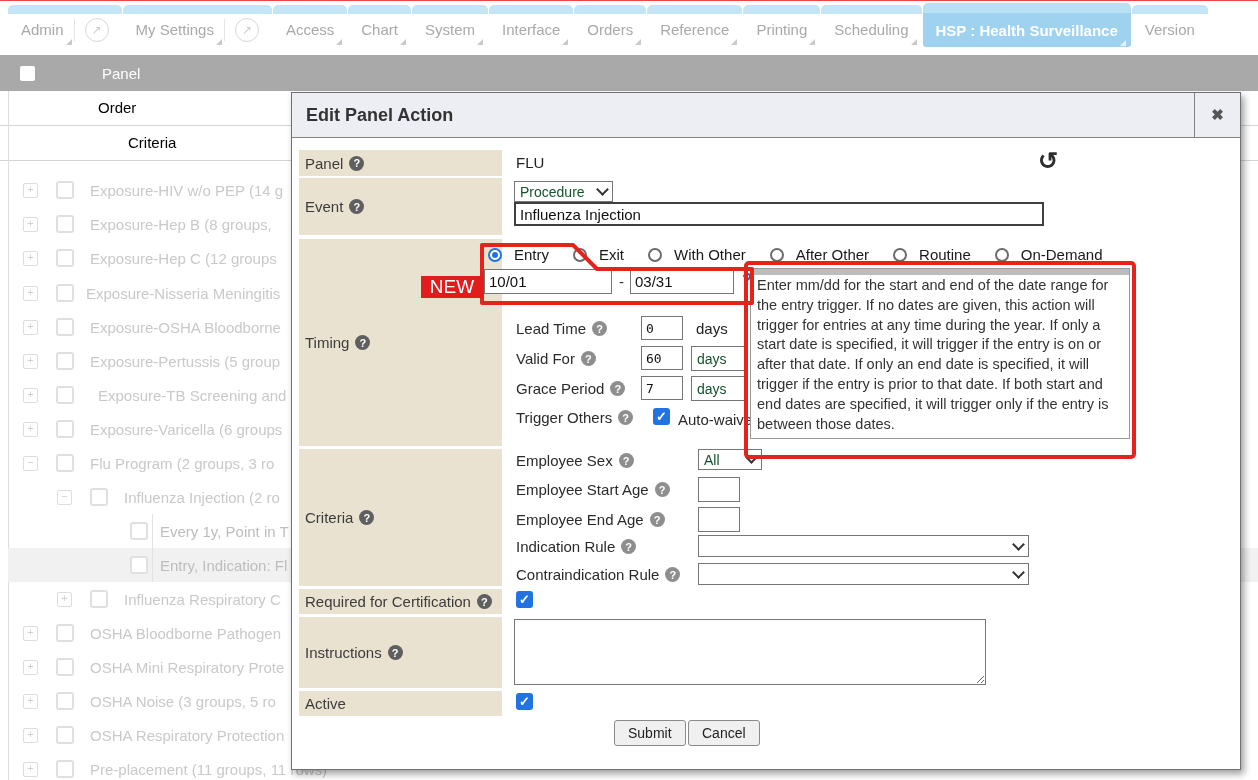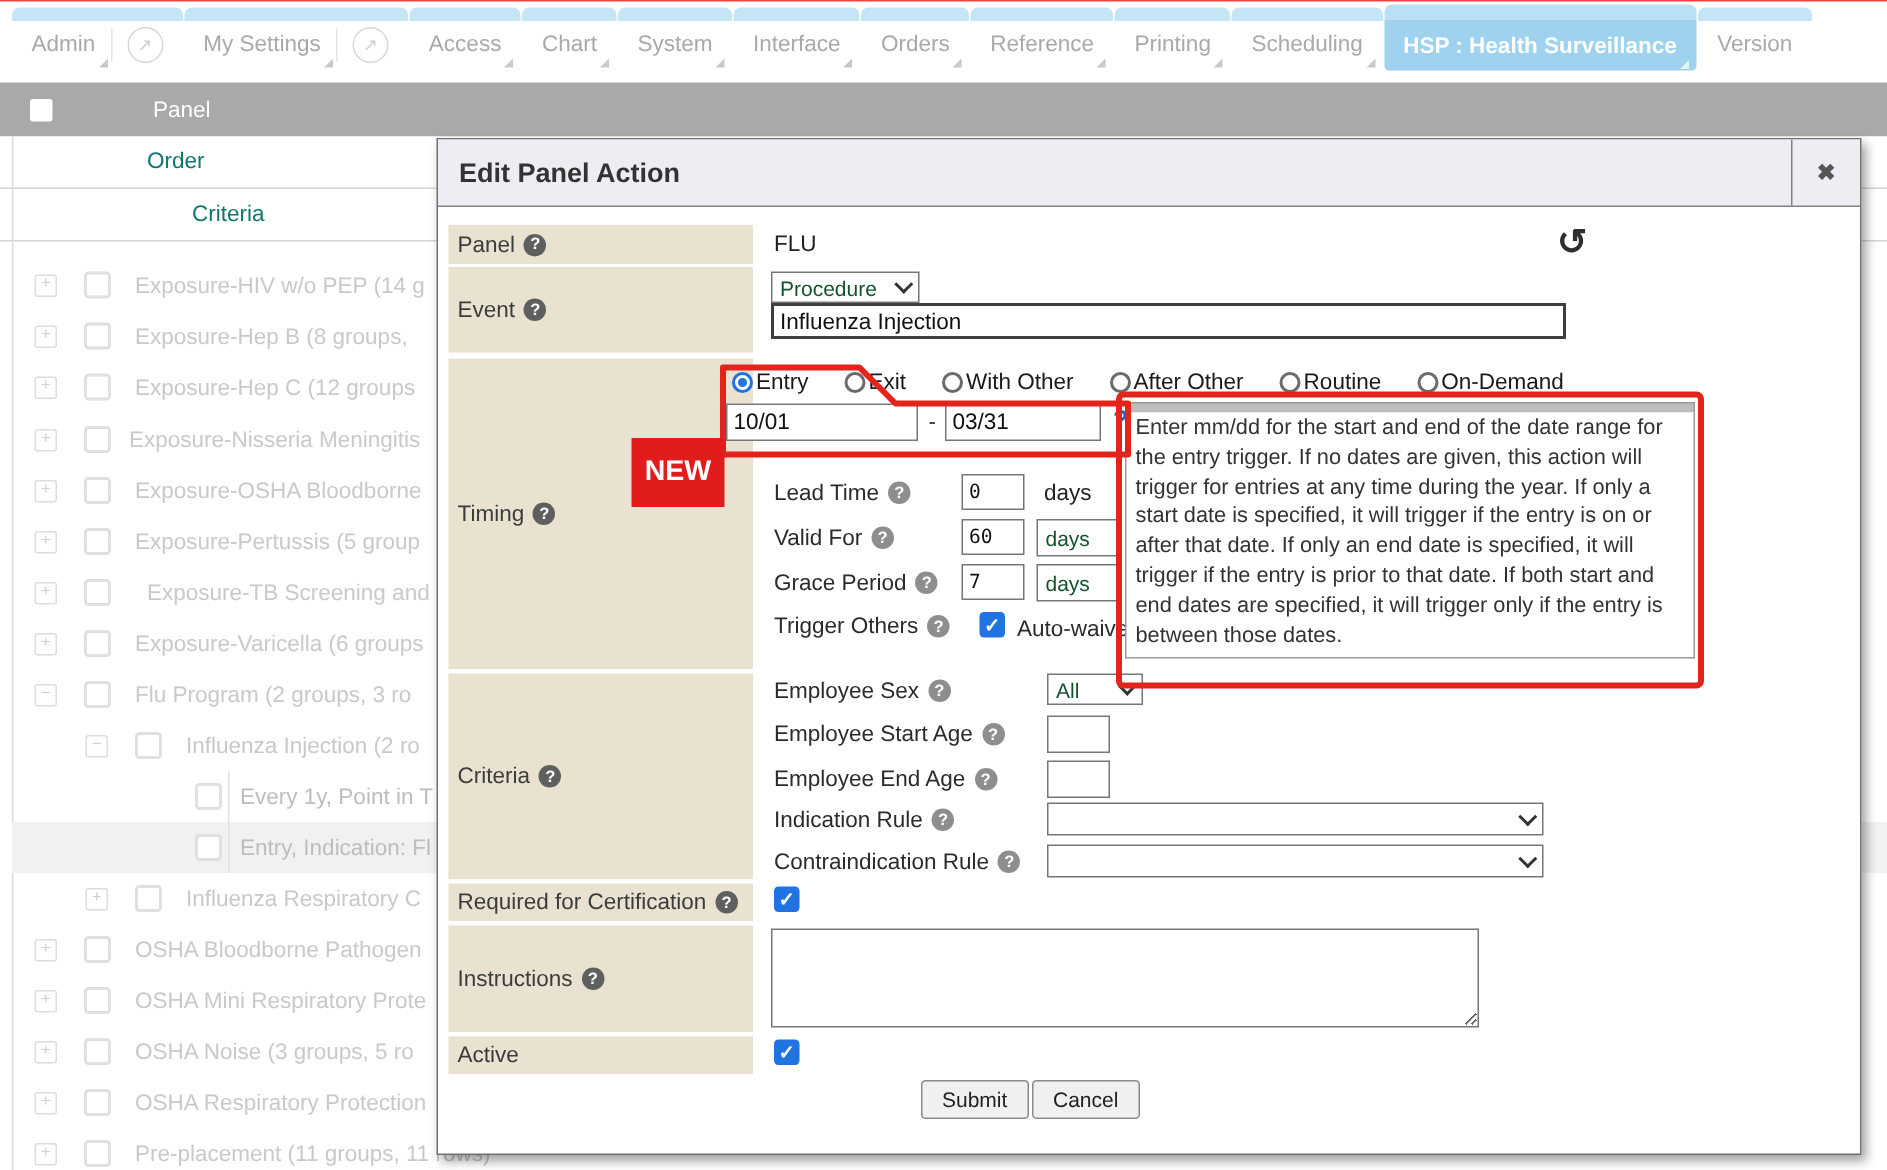--- a/index.html
+++ b/index.html
@@ -29,7 +29,7 @@
   .phead .cb{width:15px;height:15px;background:#fff;border-radius:2px;margin-left:20px;flex:none}
   .phead .plabel{color:#fff;font-size:15px;margin-left:67px}
   .subhead{position:absolute;left:0;width:1258px;height:34px;background:#fff;border-bottom:1px solid #d4d4d4;z-index:1}
-  .subhead span{position:absolute;top:8px;font-size:15px;color:#0f766e}
+  .subhead span{position:absolute;top:8px;font-size:15px;color:#000000}
   .leftline{position:absolute;left:8px;top:91px;height:689px;width:1px;background:#dcdcdc;z-index:1}
 
   .trow{position:absolute;left:8px;width:1250px;height:34px;display:flex;align-items:center;

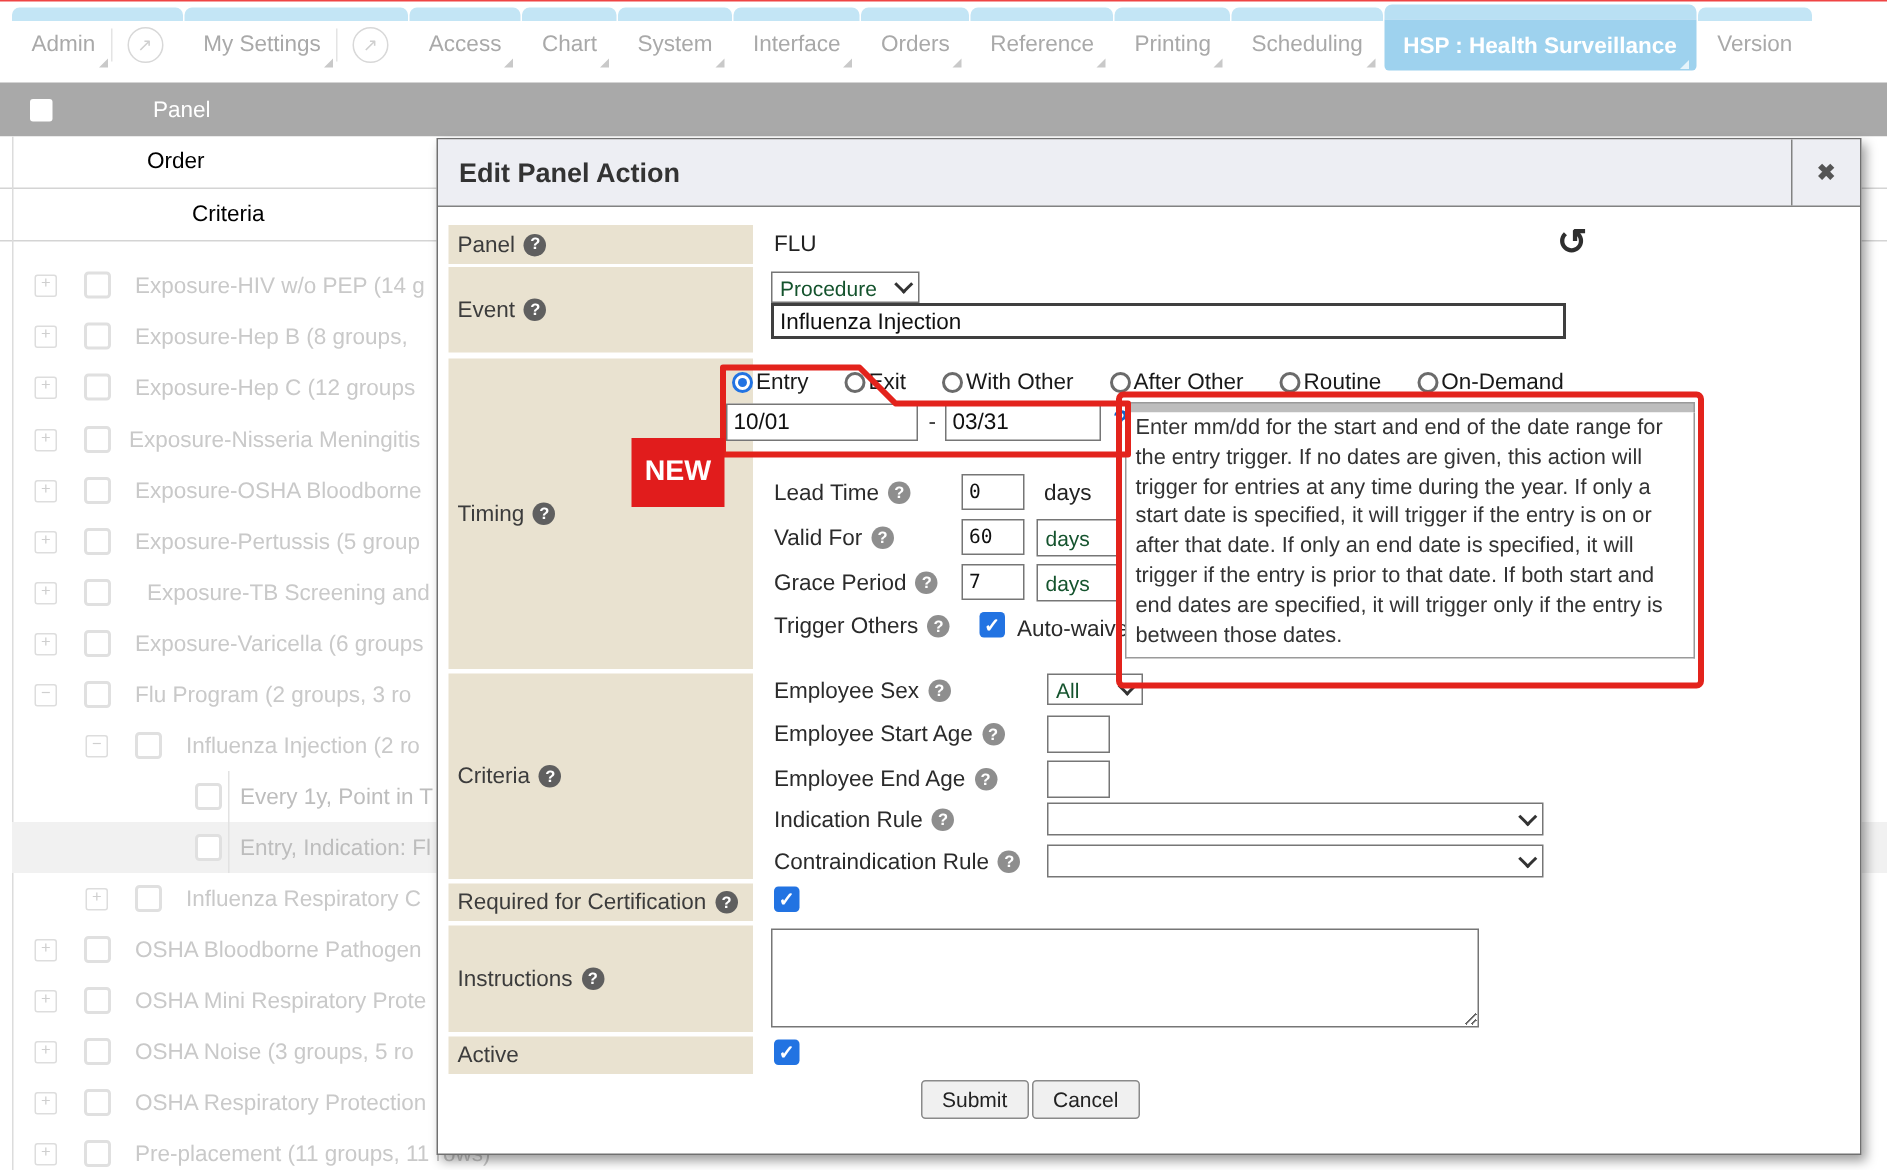--- a/index.html
+++ b/index.html
@@ -64,7 +64,7 @@
         transform:rotate(45deg);margin-left:6px;margin-top:-4px;flex:none}
   .cbx{width:17px;height:17px;background:#2273e2;border-radius:3px;color:#fff;font-size:13px;font-weight:bold;
        display:flex;align-items:center;justify-content:center;cursor:pointer;flex:none}
-  .ritem{display:flex;align-items:center;gap:2px;font-size:15px;color:#191919;cursor:pointer;flex:none}
+  .ritem{display:flex;align-items:center;gap:12px;font-size:15px;color:#191919;cursor:pointer;flex:none}
   .rad{width:14px;height:14px;border-radius:50%;border:2px solid #6b6b6b;box-sizing:border-box;flex:none;position:relative}
   .rad.sel{border-color:#2273e2}
   .rad.sel::after{content:"";position:absolute;inset:2px;border-radius:50%;background:#2273e2}

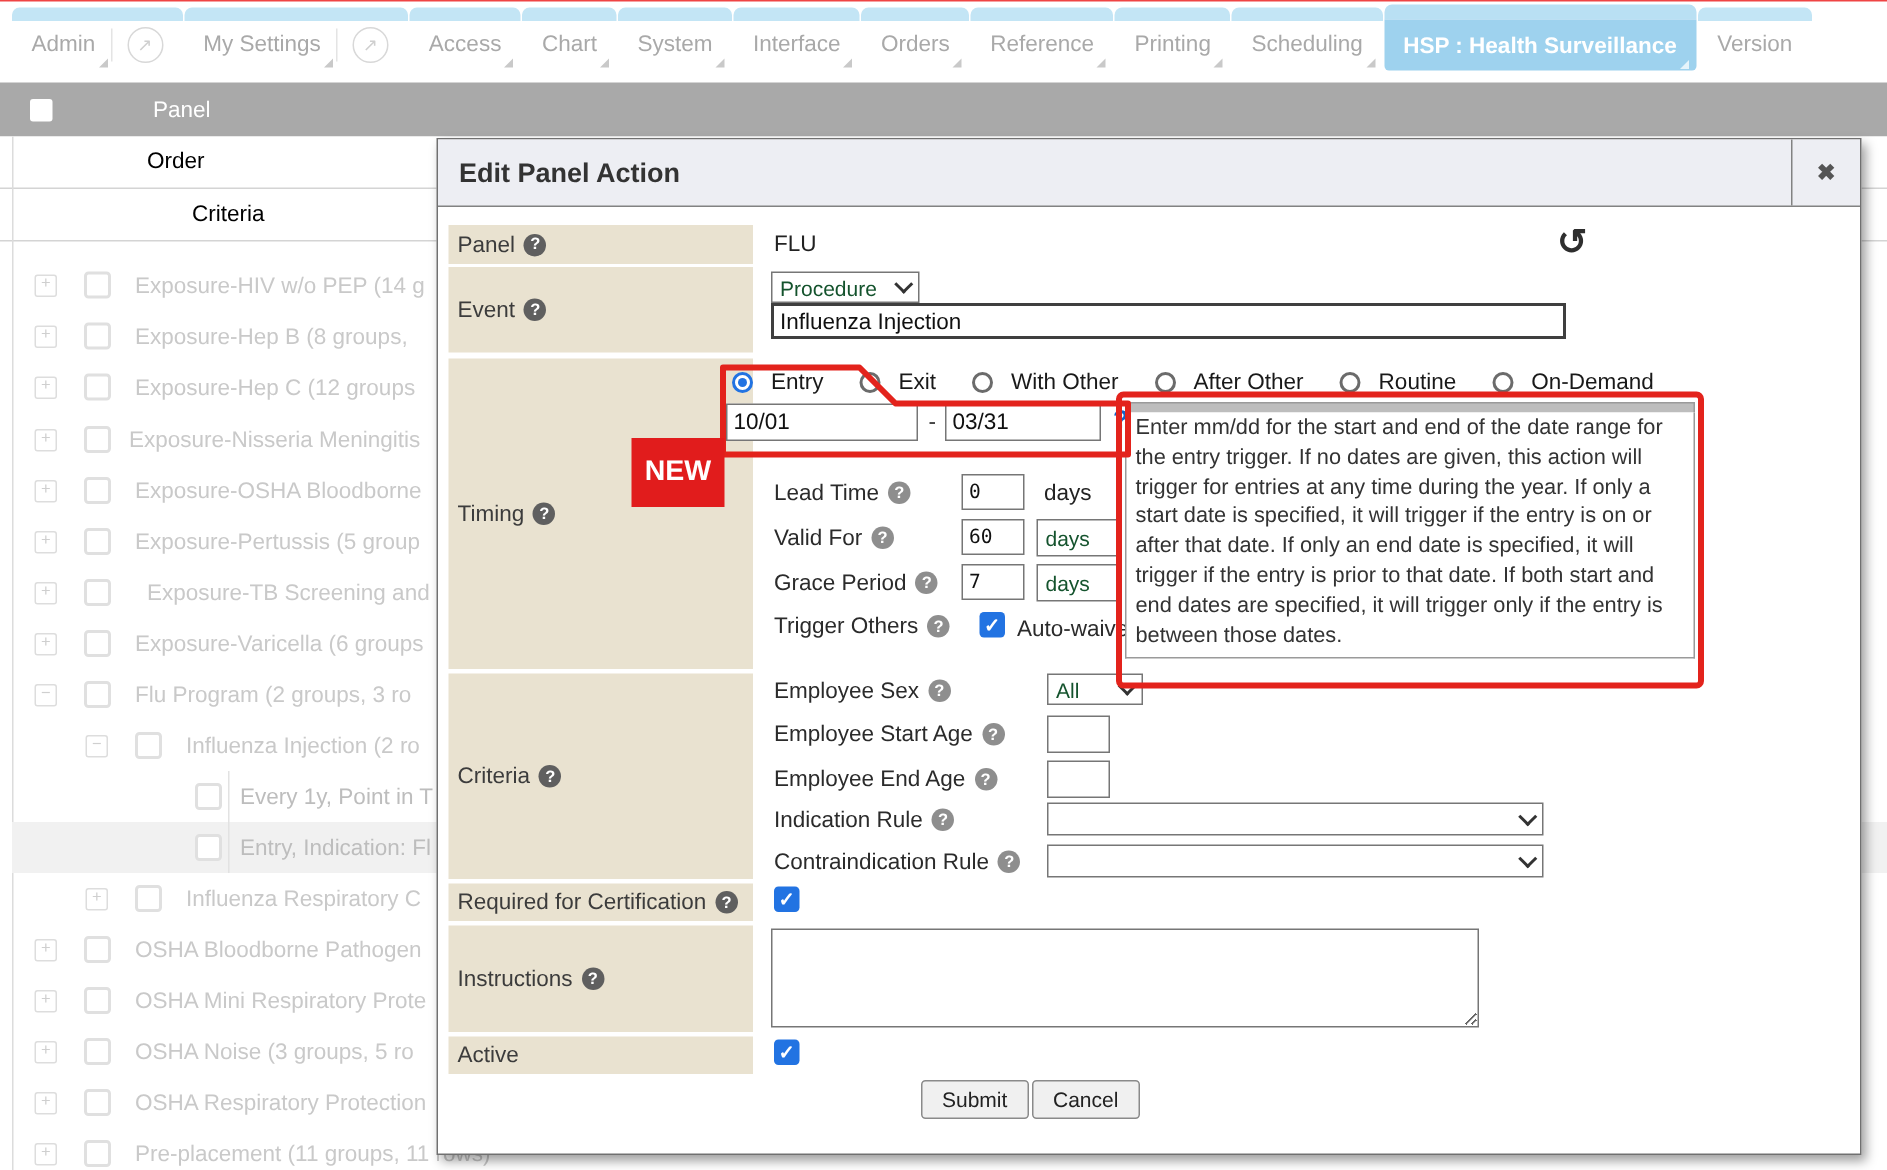--- a/index.html
+++ b/index.html
@@ -80,8 +80,8 @@
   .ttbody{background:#fff;border:1px solid #9a9a9a;border-top:none;padding:1px 6px 4px 6px;
           font-size:14.5px;line-height:19.8px;color:#333}
   .anno{position:absolute;left:0;top:0;z-index:70;pointer-events:none}
-  .newbadge{position:absolute;left:421px;top:292px;width:62px;height:46px;background:#e11c1c;color:#fff;
-            font-weight:bold;font-size:19px;display:flex;align-items:center;justify-content:center;z-index:70}
+  .newbadge{position:absolute;left:421px;top:276px;width:62px;height:22px;background:#e11c1c;color:#fff;
+            font-weight:normal;font-size:19px;display:flex;align-items:center;justify-content:center;z-index:70}
 </style>
 </head>
 <body>

